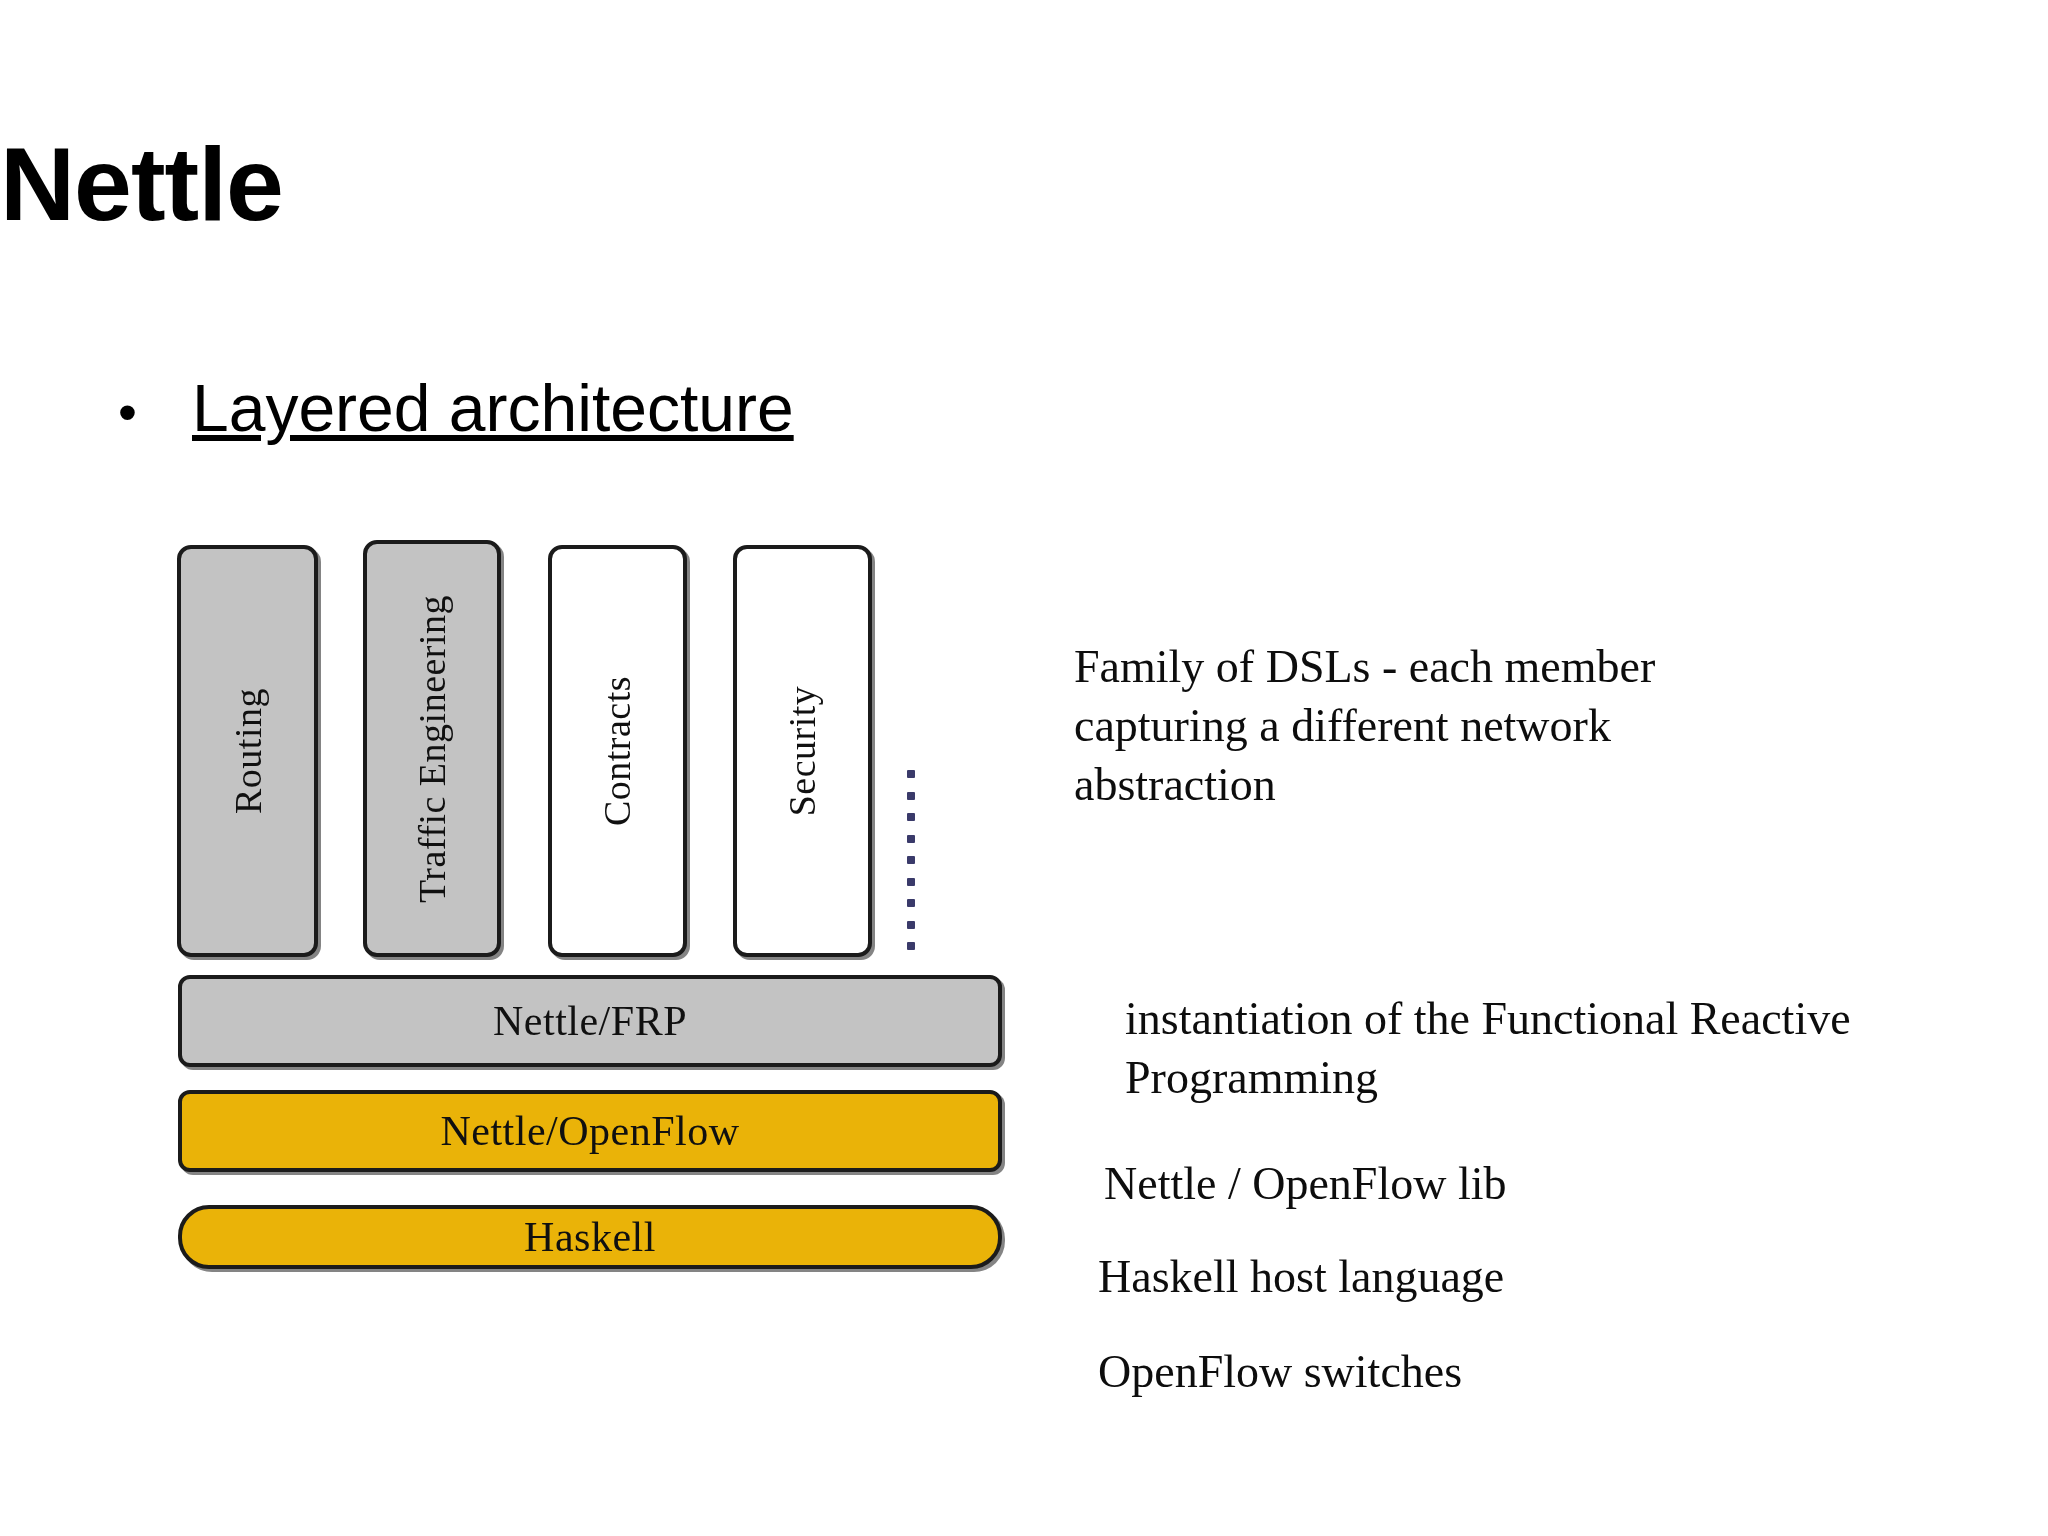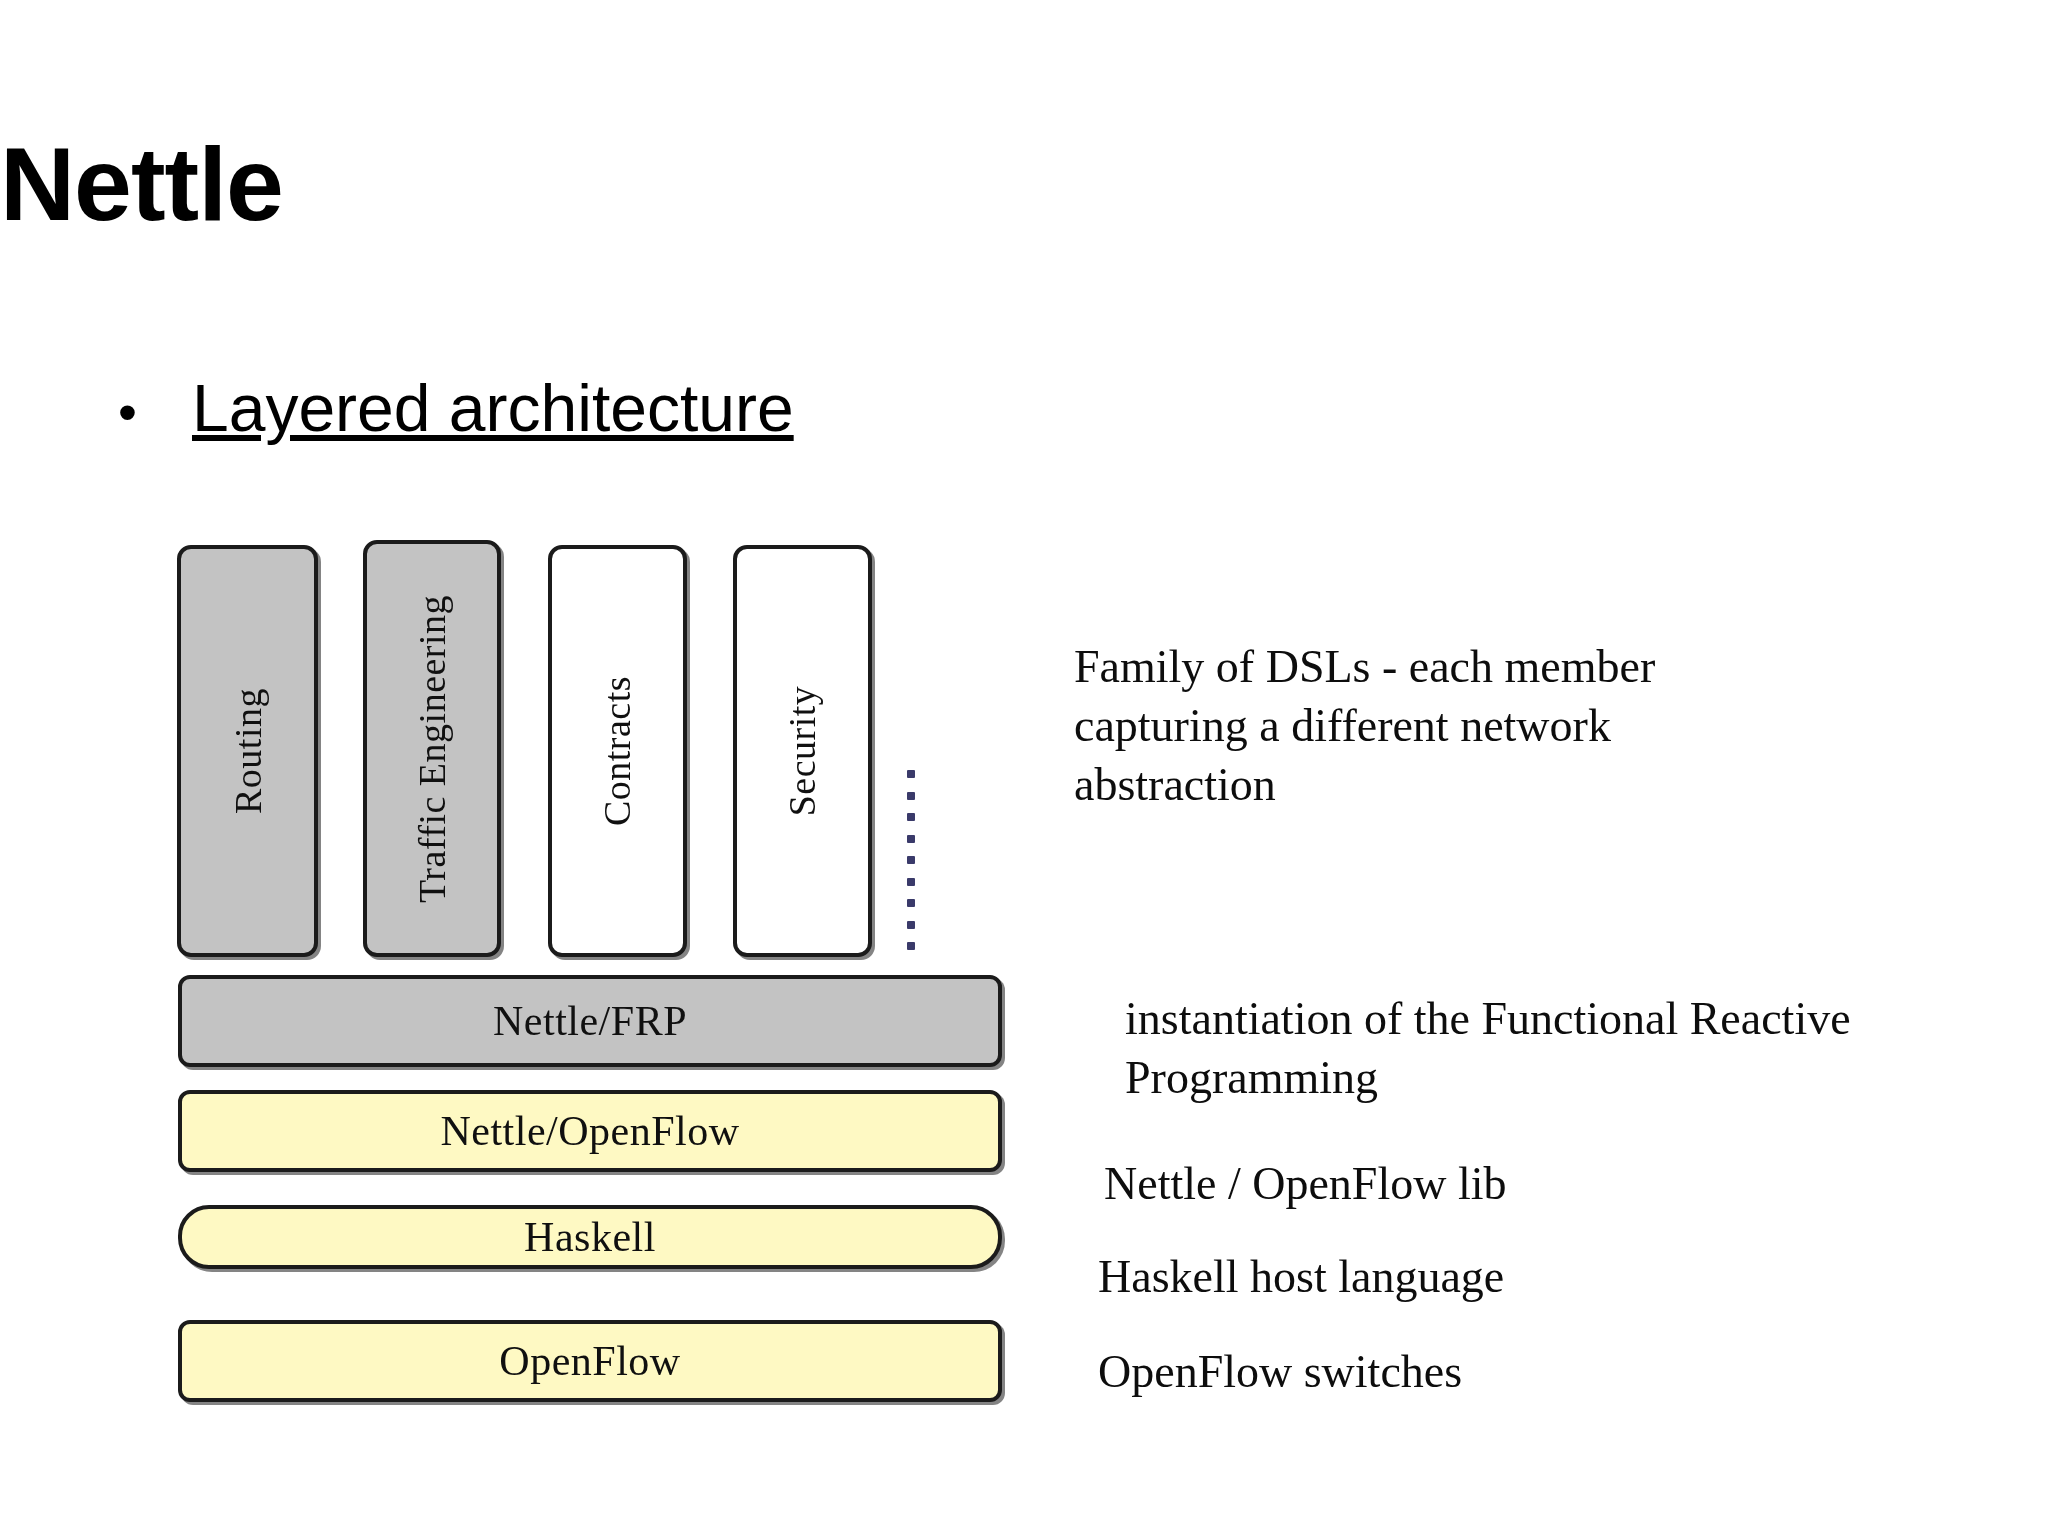--- a/index.html
+++ b/index.html
@@ -118,7 +118,7 @@
     justify-content: center;
   }
   .layer-bar.filled { background: #c3c3c3; }
-  .layer-bar.plain  { background: #fef9c3; }
+  .layer-bar.plain  { background: #eab308; }
   .layer-label {
     font-family: "Liberation Serif", serif;
     font-size: 42px;

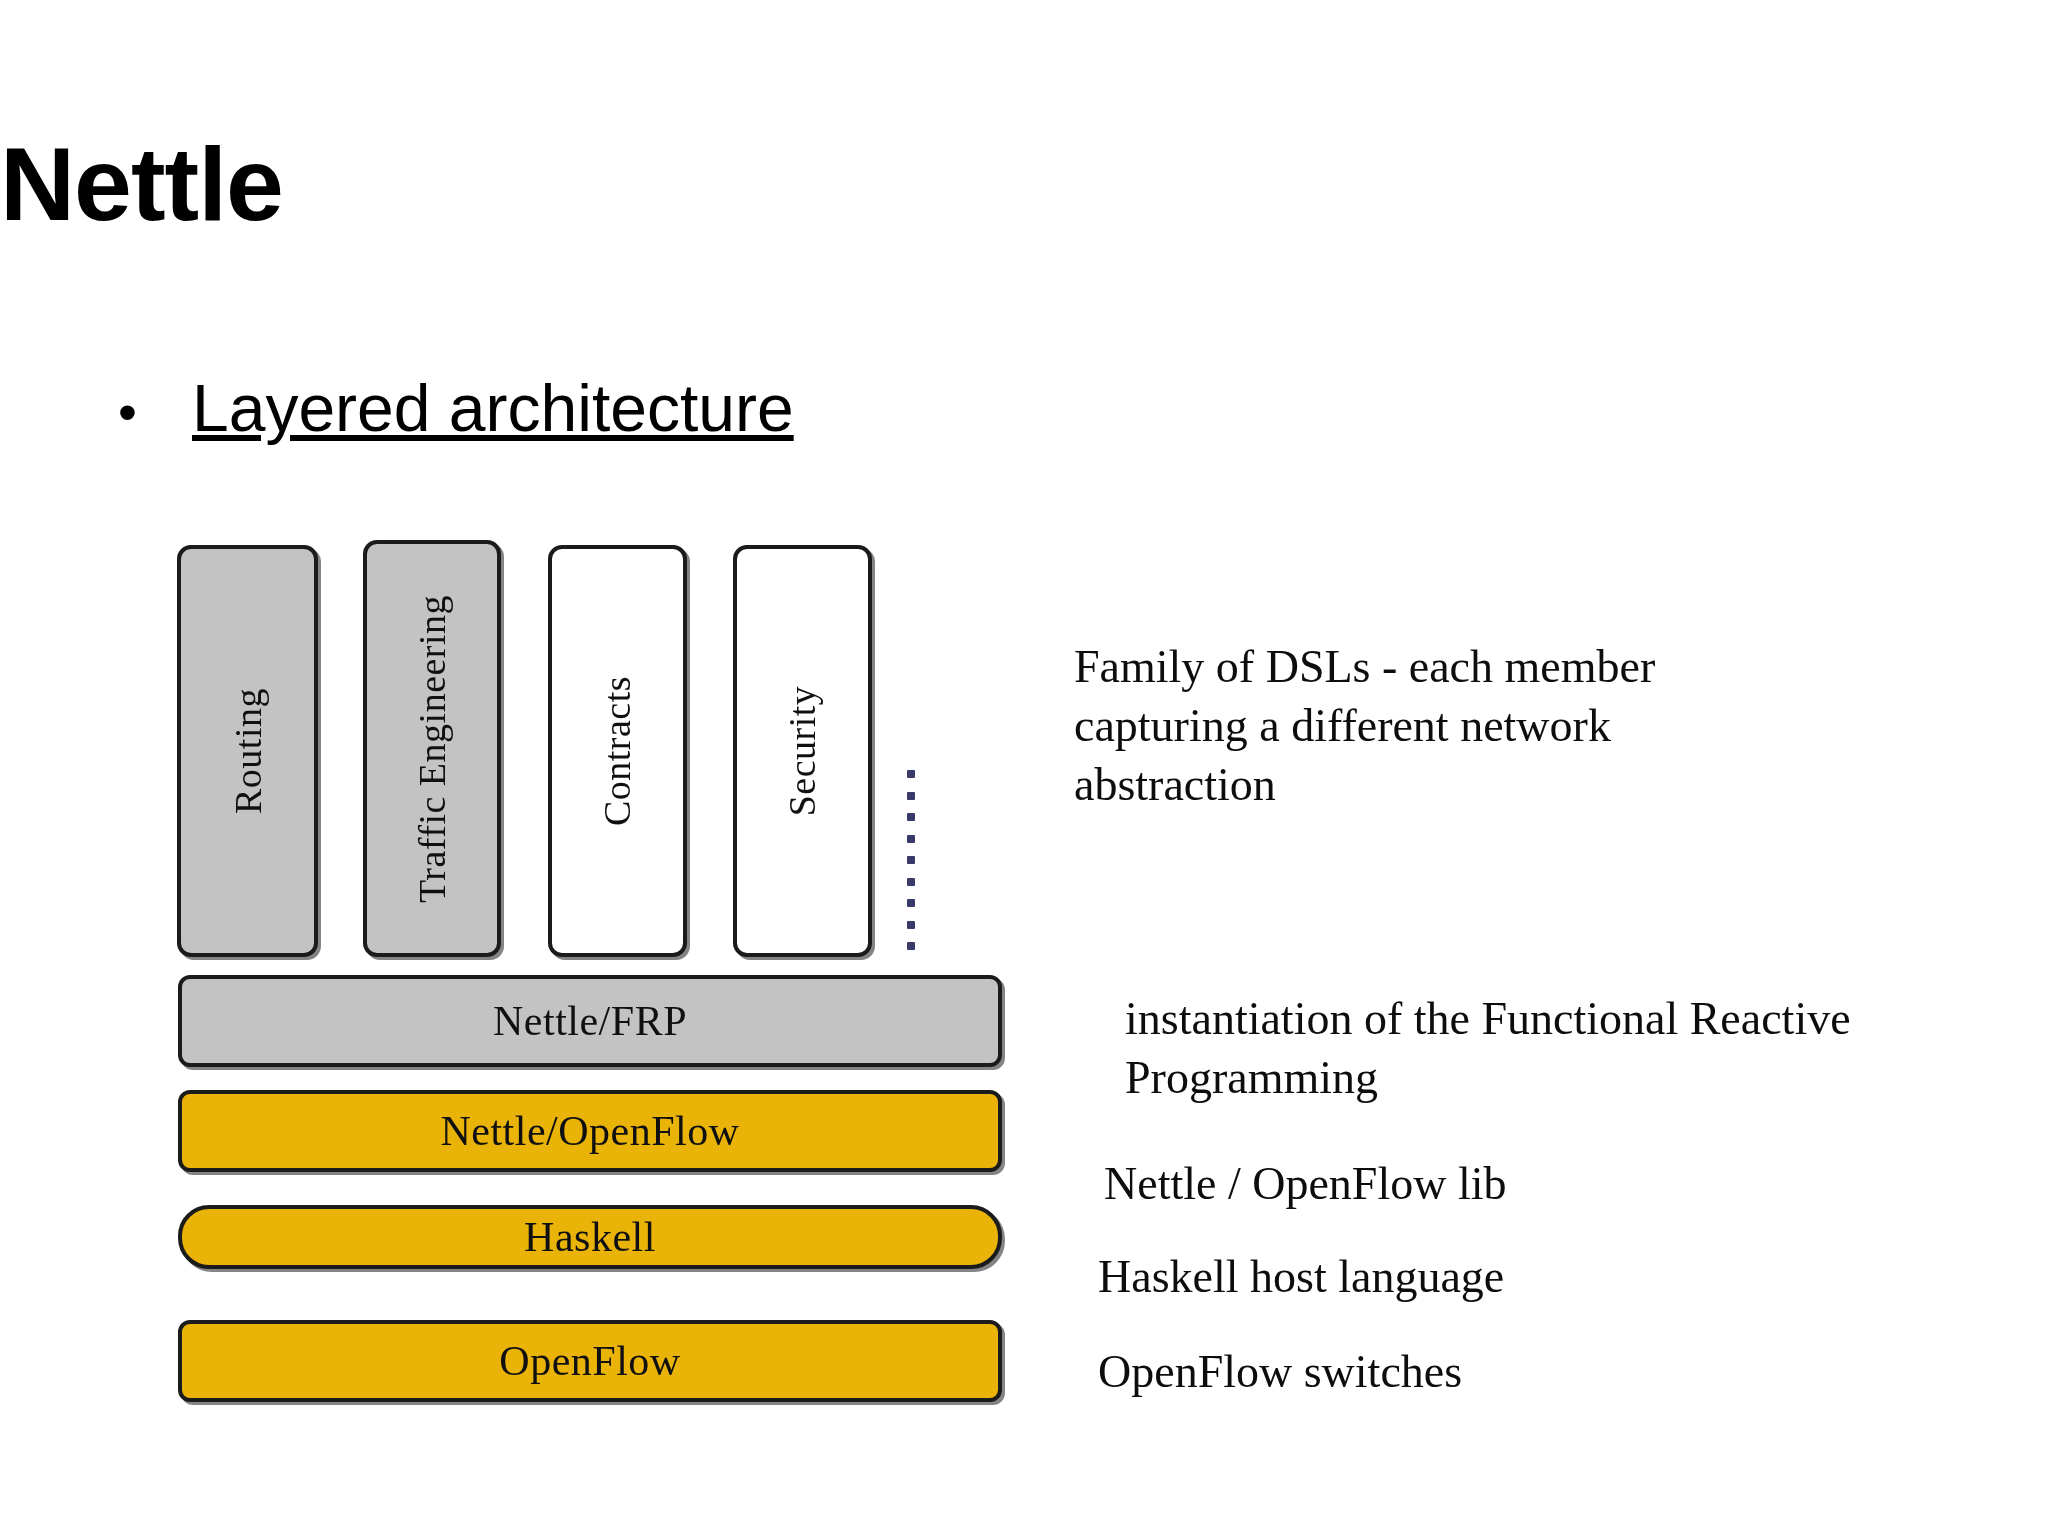--- a/index.html
+++ b/index.html
@@ -210,9 +210,6 @@
     <span class="layer-label">Haskell</span>
   </div>
 
-  <div class="layer-bar plain" style="top:1320px; height:82px;">
-    <span class="layer-label">OpenFlow</span>
-  </div>
 
 </div>
 

